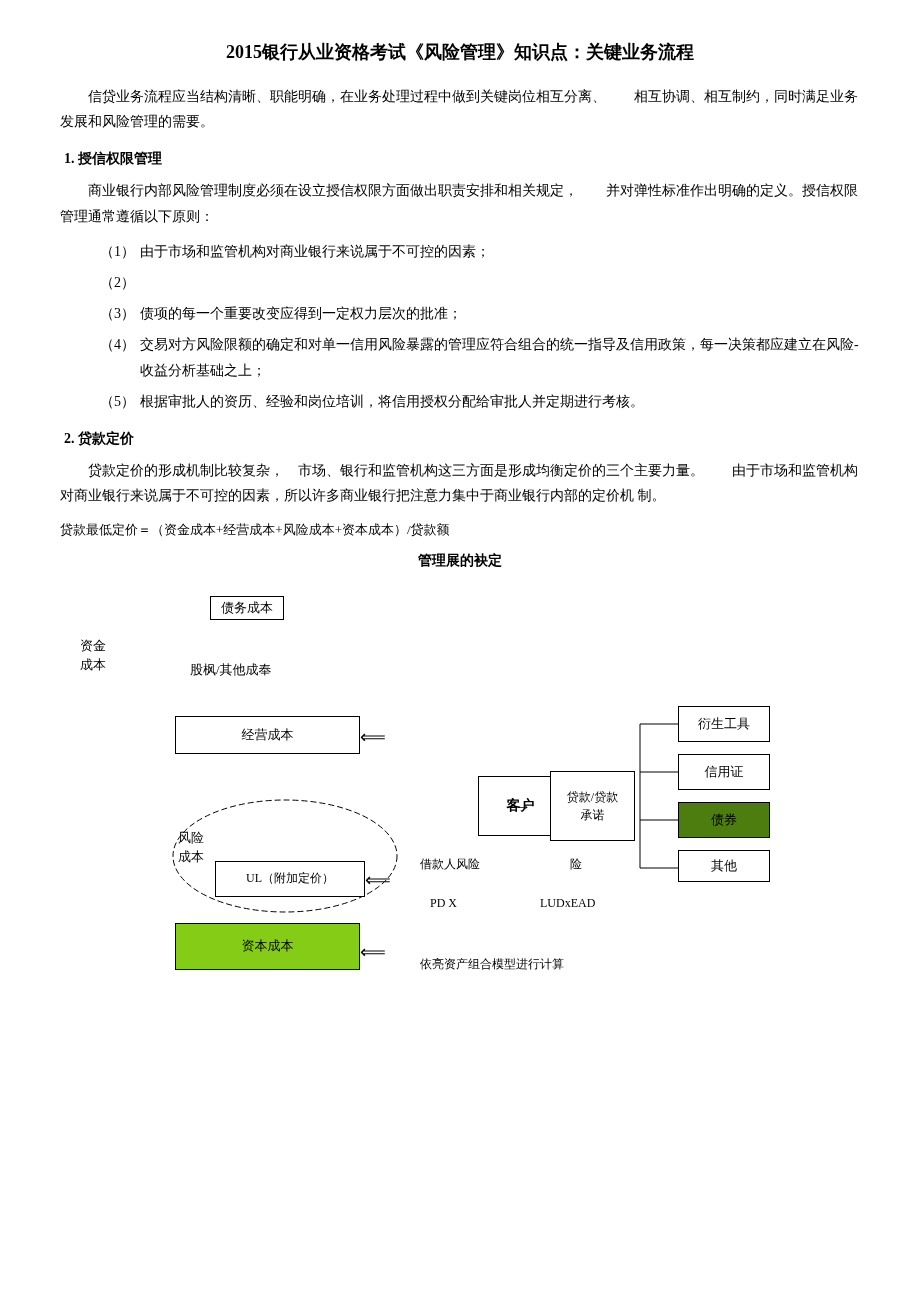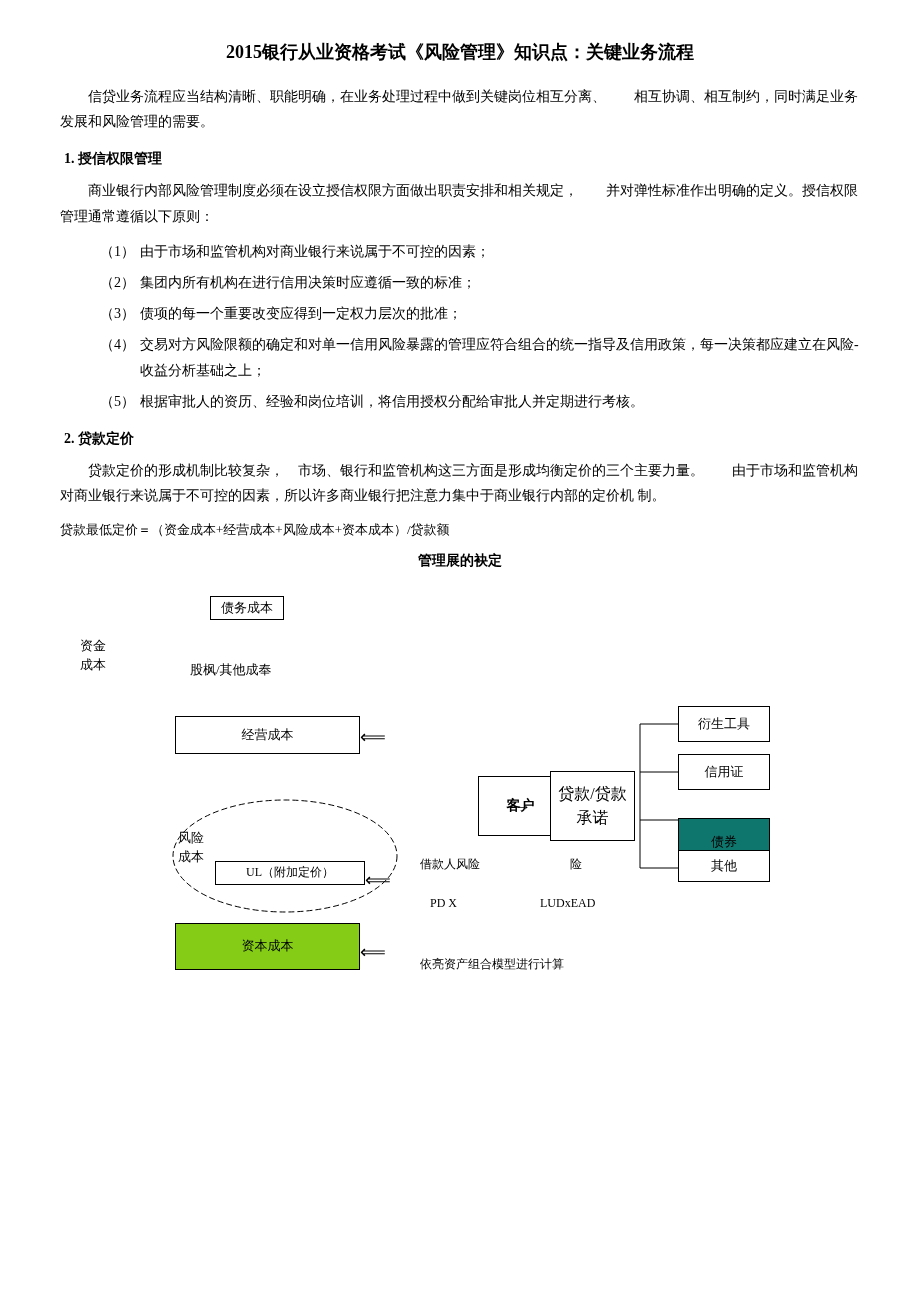--- a/index.html
+++ b/index.html
@@ -87,7 +87,6 @@
     </div>
     <div class="list-item">
       <span class="num">（2）</span>
-      <span class="text">集团内所有机构在进行信用决策时应遵循一致的标准；</span>
     </div>
     <div class="list-item">
       <span class="num">（3）</span>

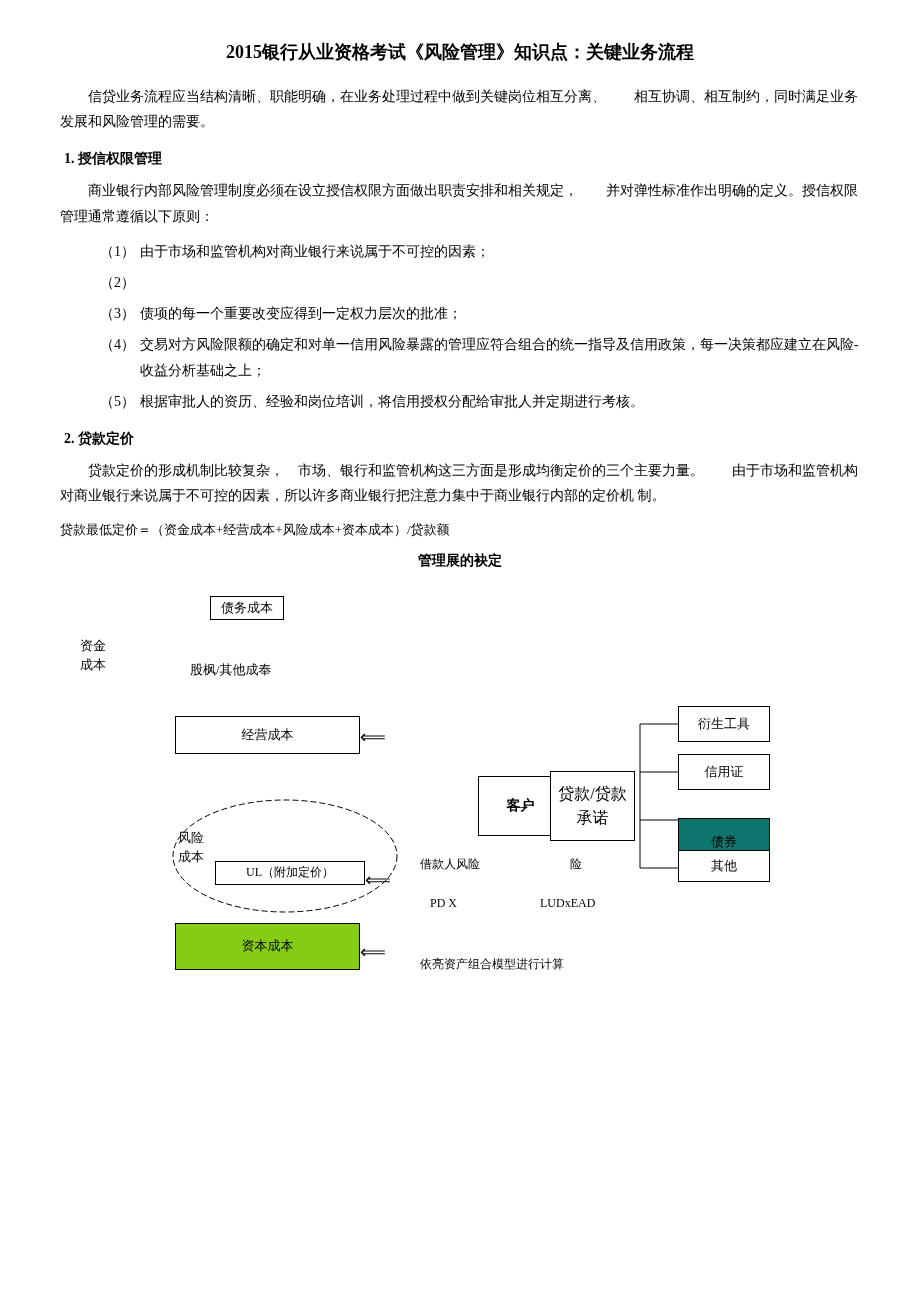--- a/index.html
+++ b/index.html
@@ -129,7 +129,7 @@
       <div style="position: absolute; left: 370px; top: 190px; width: 85px; height: 60px; border: 1px solid rgb(0, 0, 0); display: flex; align-items: center; justify-content: center; font-size: 14px; background: rgb(255, 255, 255); font-weight: bold; margin-left: 48px;">客户</div>
       <div style="position: absolute; left: 360px; top: 270px; font-size: 12px;">借款人风险</div>
       <div style="position: absolute; left: 510px; top: 270px; font-size: 12px;">险</div>
-      <div style="position: absolute; left: 490px; top: 185px; width: 85px; height: 70px; border: 1px solid rgb(0, 0, 0); display: flex; align-items: center; justify-content: center; font-size: 16px; background: rgb(255, 255, 255); text-align: center; line-height: 1.5;">贷款/贷款<br>承诺</div>
+      <div style="position: absolute; left: 490px; top: 185px; width: 85px; height: 70px; border: 1px solid rgb(0, 0, 0); display: flex; align-items: center; justify-content: center; font-size: 12px; background: rgb(255, 255, 255); text-align: center; line-height: 1.5;">贷款/贷款<br>承诺</div>
       <div style="position: absolute; left: 370px; top: 310px; font-size: 12px;">PD X</div>
       <div style="position: absolute; left: 480px; top: 310px; font-size: 12px;">LUDxEAD</div>
       <div style="position: absolute; left: 360px; top: 370px; font-size: 12px;">依亮资产组合模型进行计算</div>

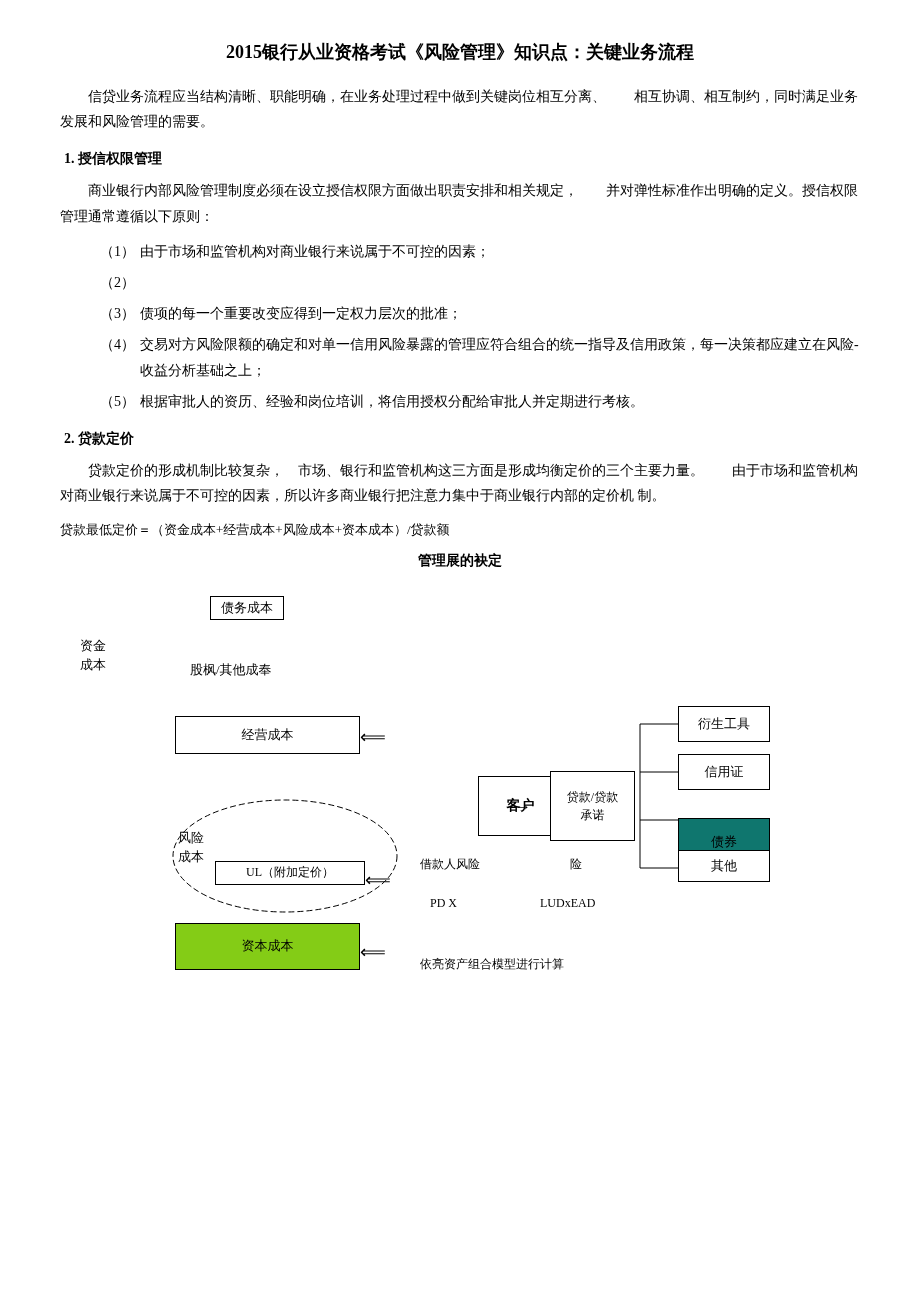--- a/index.html
+++ b/index.html
@@ -135,7 +135,7 @@
       <div style="position: absolute; left: 360px; top: 370px; font-size: 12px;">依亮资产组合模型进行计算</div>
       <div style="position: absolute; left: 618px; top: 120px; width: 92px; height: 36px; border: 1px solid rgb(0, 0, 0); display: flex; align-items: center; justify-content: center; font-size: 13px; background: rgb(255, 255, 255);">衍生工具</div>
       <div style="position: absolute; left: 618px; top: 168px; width: 92px; height: 36px; border: 1px solid rgb(0, 0, 0); display: flex; align-items: center; justify-content: center; font-size: 13px; background: rgb(255, 255, 255);">信用证</div>
-      <div style="position: absolute; left: 618px; top: 232px; width: 92px; height: 48px; border: 1px solid rgb(0, 0, 0); display: flex; align-items: center; justify-content: center; font-size: 13px; background: #0f766e;">债券</div>
+      <div style="position: absolute; left: 618px; top: 216px; width: 92px; height: 36px; border: 1px solid rgb(0, 0, 0); display: flex; align-items: center; justify-content: center; font-size: 13px; background: #4d7c0f;">债券</div>
       <div style="position: absolute; left: 618px; top: 264px; width: 92px; height: 32px; border: 1px solid rgb(0, 0, 0); display: flex; align-items: center; justify-content: center; font-size: 13px; background: rgb(255, 255, 255);">其他</div>
       <svg width="140" height="180" style="position: absolute; left: 570px; top: 120px;">
         <line x1="10" y1="18" x2="48" y2="18" stroke="#000" stroke-width="1"></line>

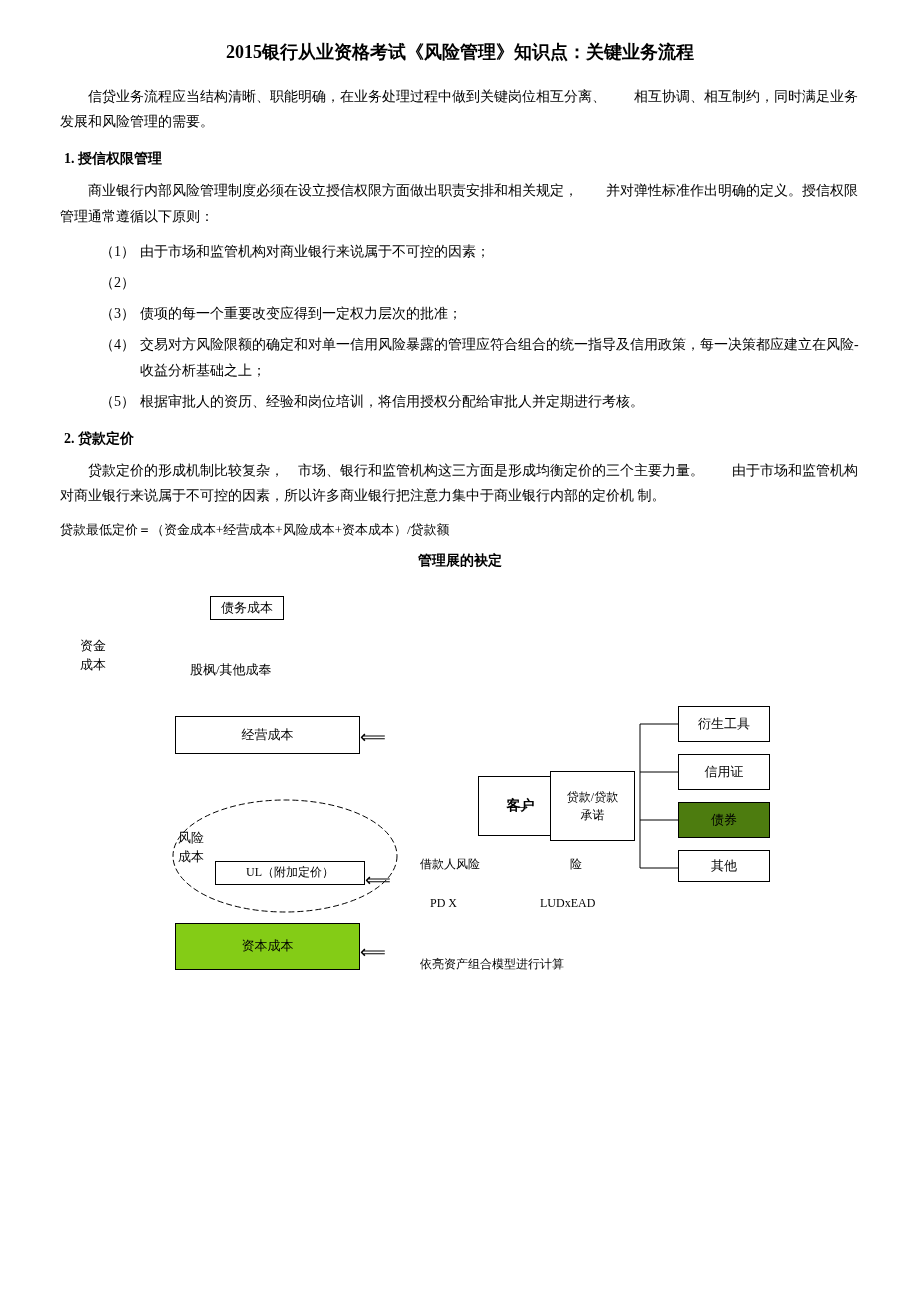--- a/index.html
+++ b/index.html
@@ -122,7 +122,7 @@
         <ellipse cx="115" cy="60" rx="112" ry="56" fill="none" stroke="#000" stroke-dasharray="6,3"></ellipse>
       </svg>
       <div style="position: absolute; left: 118px; top: 242px; font-size: 13px; line-height: 1.5;">风险<br>成本</div>
-      <div style="position: absolute; left: 155px; top: 275px; width: 150px; height: 24px; border: 1px solid rgb(0, 0, 0); display: flex; align-items: center; justify-content: center; font-size: 12px; background: rgb(255, 255, 255);">UL（附加定价）</div>
+      <div style="position: absolute; left: 155px; top: 275px; width: 150px; height: 36px; border: 1px solid rgb(0, 0, 0); display: flex; align-items: center; justify-content: center; font-size: 12px; background: rgb(255, 255, 255);">UL（附加定价）</div>
       <div style="position: absolute; left: 305px; top: 283px; font-size: 18px;">⟸</div>
       <div style="position: absolute; left: 115px; top: 337px; width: 185px; height: 47px; border: 1px solid rgb(0, 0, 0); display: flex; align-items: center; justify-content: center; font-size: 13px; background: #84cc16;">资本成本</div>
       <div style="position: absolute; left: 300px; top: 355px; font-size: 18px;">⟸</div>

